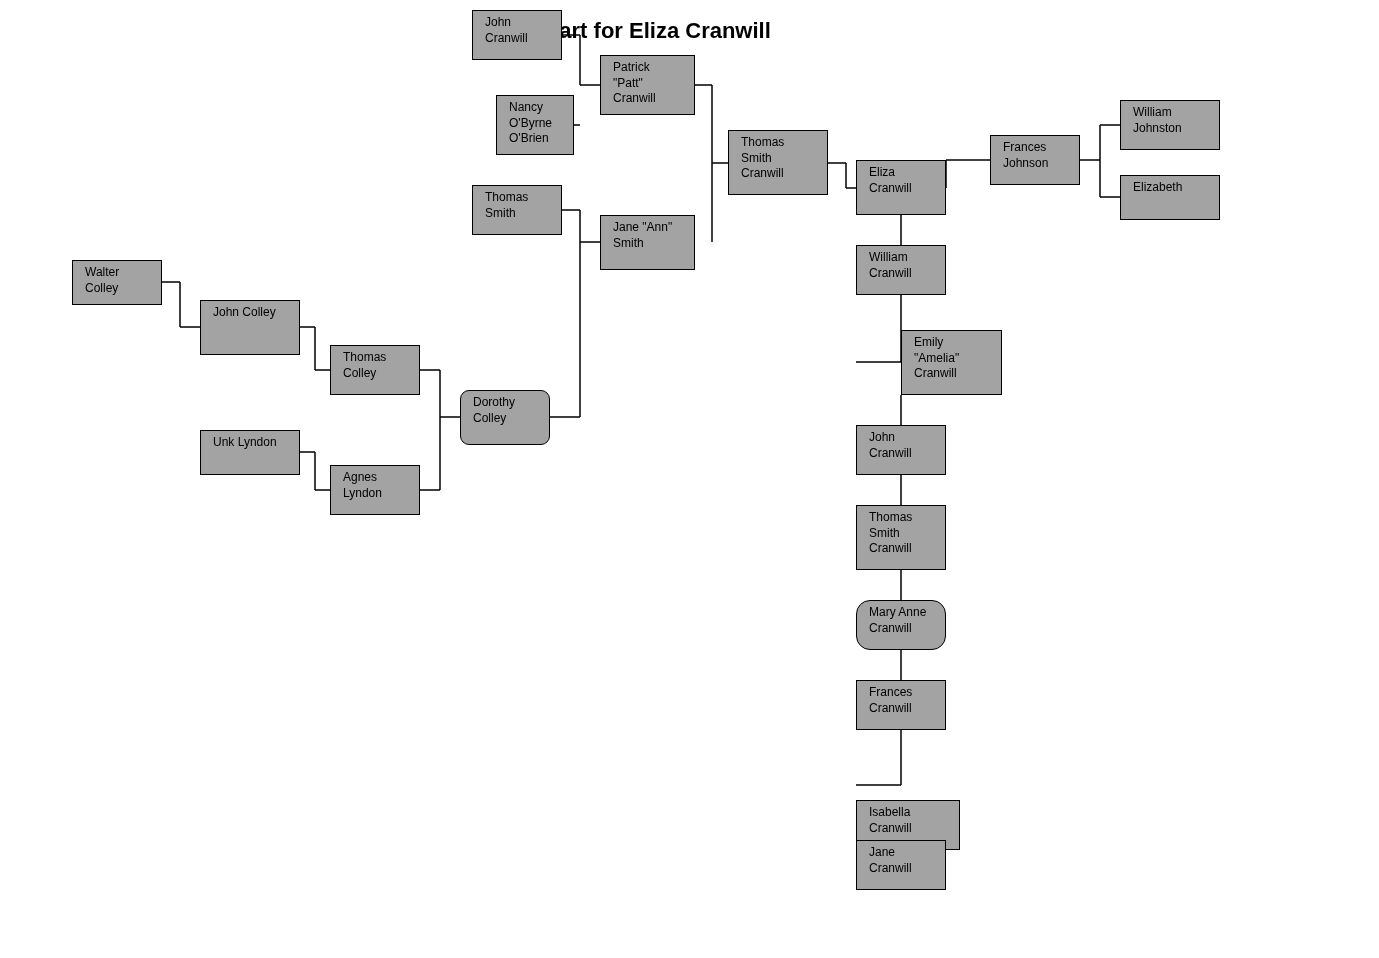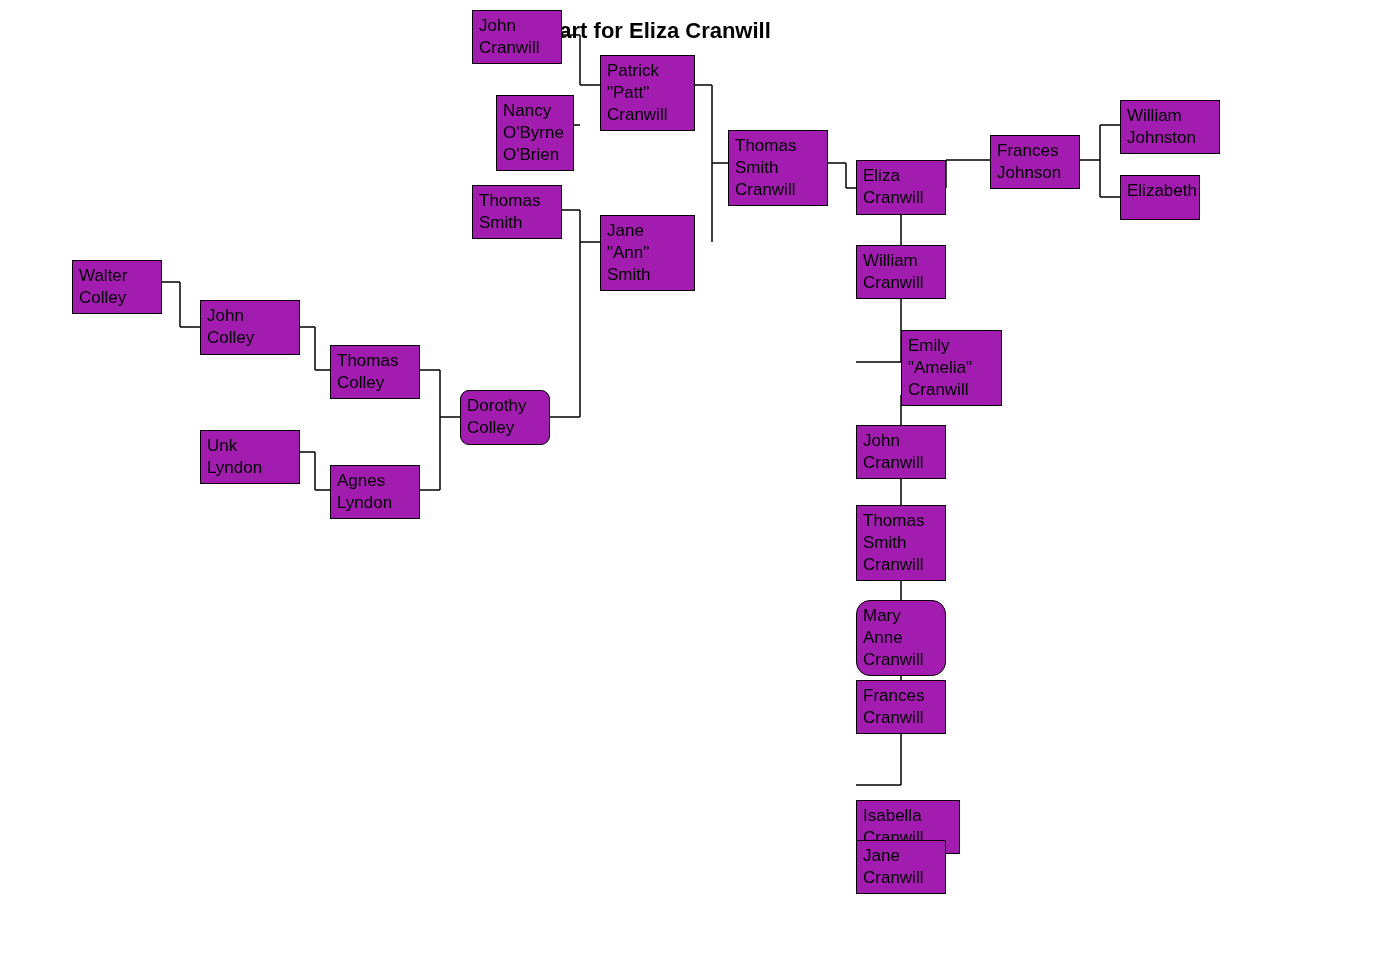--- a/index.html
+++ b/index.html
@@ -25,9 +25,9 @@
     .person-box {
       position: absolute;
       border: 1.5px solid #000;
-      padding: 4px 6px;
-      background: #a21caf;
-      font-size: 17px;
+      padding: 4px 12px;
+      background: #a3a3a3;
+      font-size: 12px;
       line-height: 1.3;
     }
     svg.lines {

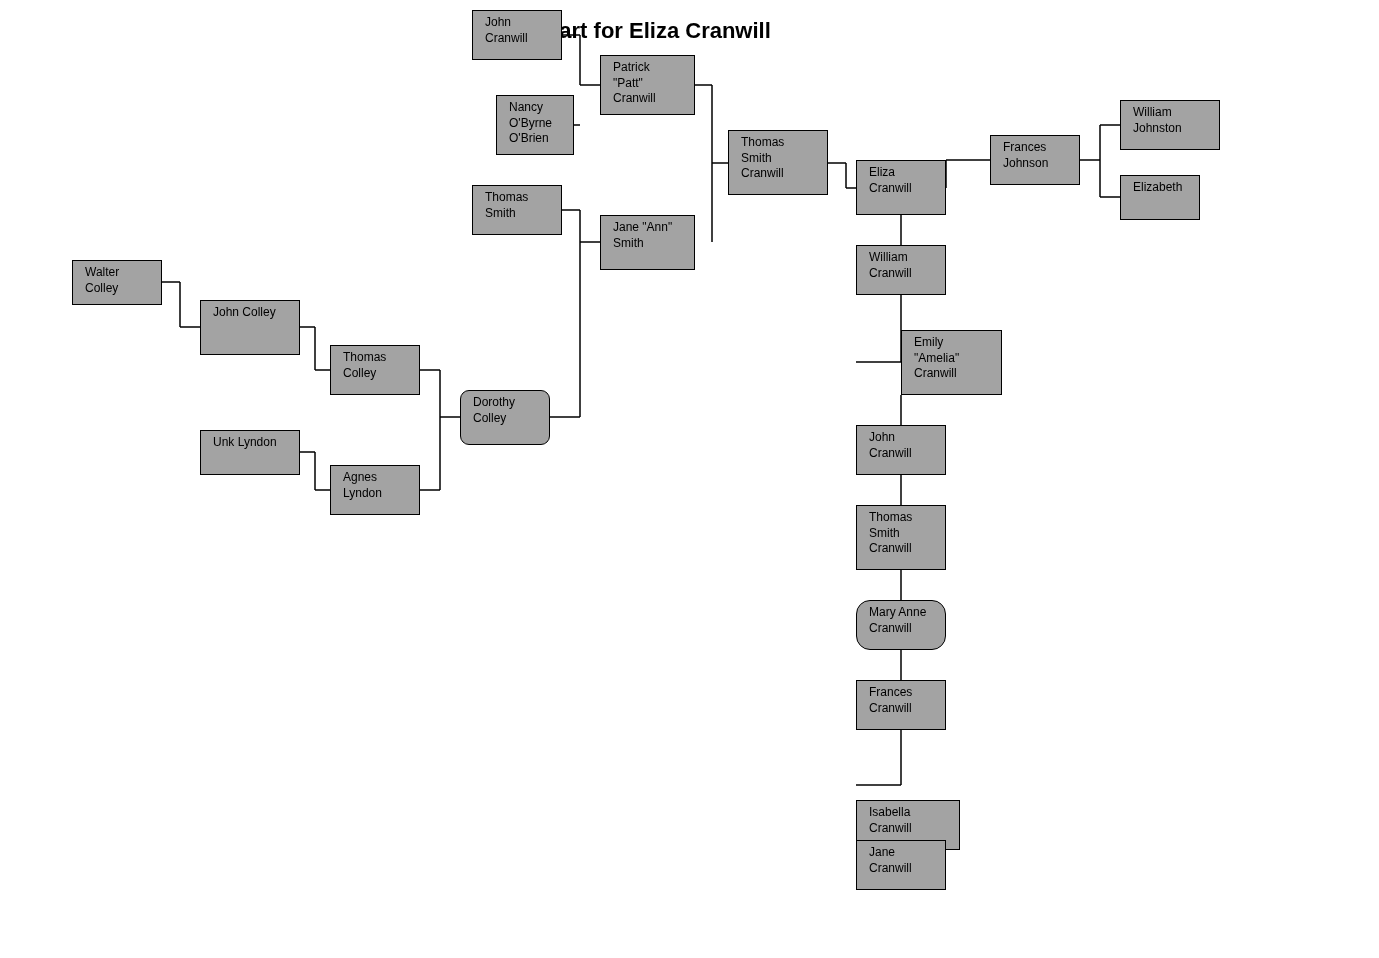--- a/index.html
+++ b/index.html
@@ -148,7 +148,7 @@
 Johnson</div>
       <div class="person-box" style="left: 1120px; top: 100px; width: 100px; min-height: 50px; white-space: pre-line;">William
 Johnston</div>
-      <div class="person-box" style="left: 1120px; top: 175px; width: 80px; min-height: 45px; white-space: pre-line;">Elizabeth</div>
+      <div class="person-box" style="left: 1120px; top: 175px; width: 100px; min-height: 45px; white-space: pre-line;">Elizabeth</div>
       <div class="person-box" style="left: 856px; top: 245px; width: 90px; min-height: 50px; white-space: pre-line;">William
 Cranwill</div>
       <div class="person-box" style="left: 856px; top: 330px; width: 101px; min-height: 65px; white-space: pre-line; margin-left: 45px;">Emily

